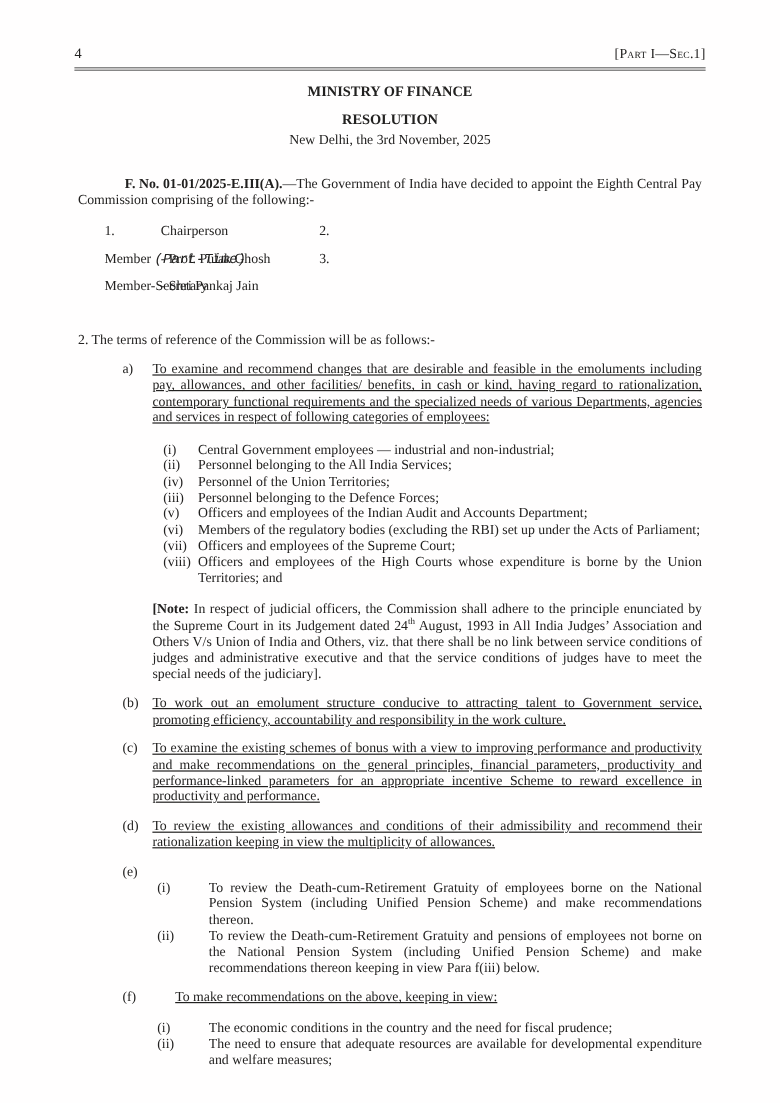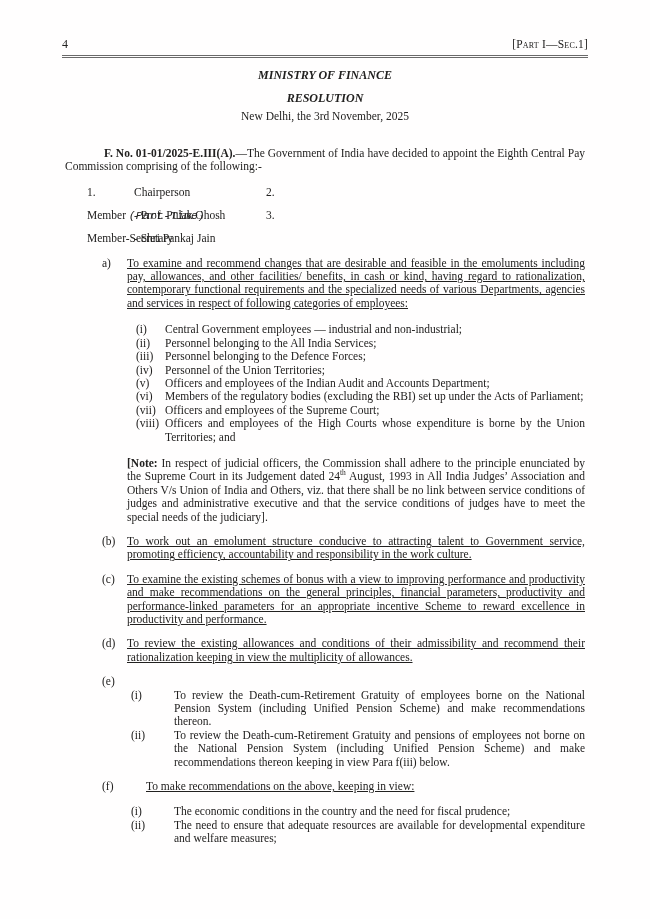--- a/index.html
+++ b/index.html
@@ -29,7 +29,7 @@
   .gz-header .title { font-size: 11.5px; letter-spacing: 0.4px; }
   .gz-header .part { font-size: 11.5px; font-variant: small-caps; letter-spacing: 0.2px; font-family: Liberation Serif, serif; }
   .b { font-weight: bold; }
-  .heading-line { font-size: 12px; font-weight: bold; text-align: center; margin-top: 9px; font-style: italic; }
+  .heading-line { font-size: 12px; font-weight: bold; text-align: center; margin-top: 9px; }
   .heading-line.first { margin-top: 11px; }
   .dateline { text-align: center; margin-top: 5px; }
 

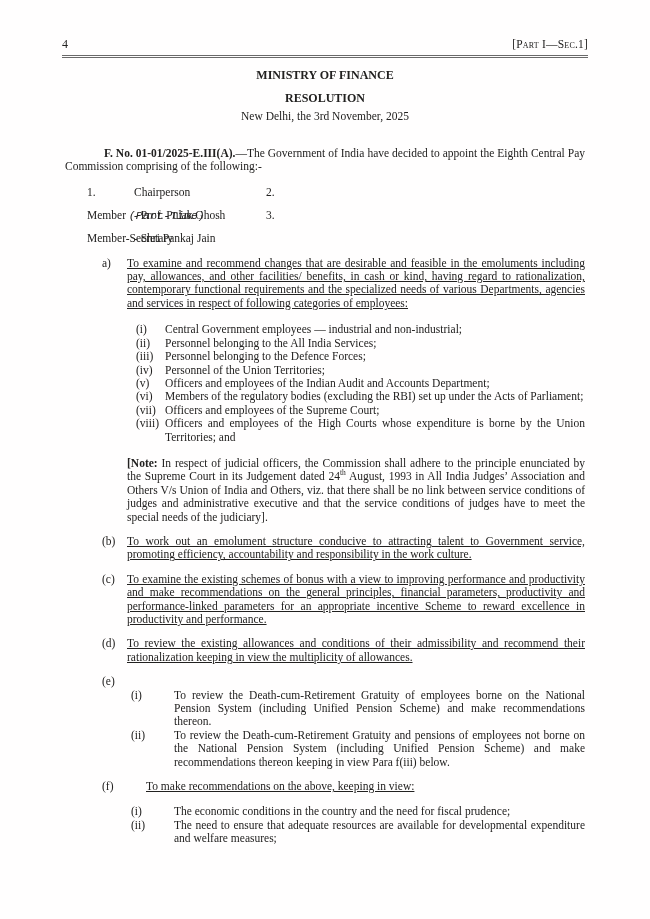--- a/index.html
+++ b/index.html
@@ -100,6 +100,7 @@
     <span class="cell">- Shri Pankaj Jain</span>
   </div>
 
+  <div class="terms-heading">2. The terms of reference of the Commission will be as follows:-</div>
 
   <div class="titem">
     <span class="lbl">a)</span>

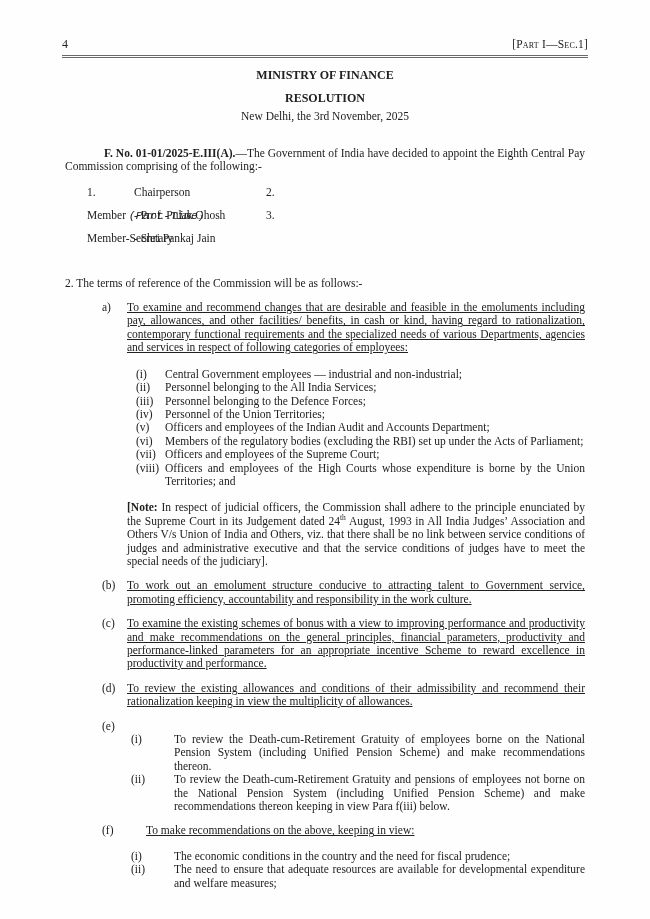--- a/index.html
+++ b/index.html
@@ -117,12 +117,12 @@
         <span class="txt">Personnel belonging to the All India Services;</span>
       </div>
     <div class="row">
+        <span class="lbl">(iv)</span>
+        <span class="txt">Personnel of the Union Territories;</span>
+      </div>
+    <div class="row">
         <span class="lbl">(iii)</span>
         <span class="txt">Personnel belonging to the Defence Forces;</span>
-      </div>
-    <div class="row">
-        <span class="lbl">(iv)</span>
-        <span class="txt">Personnel of the Union Territories;</span>
       </div>
     <div class="row">
         <span class="lbl">(v)</span>

